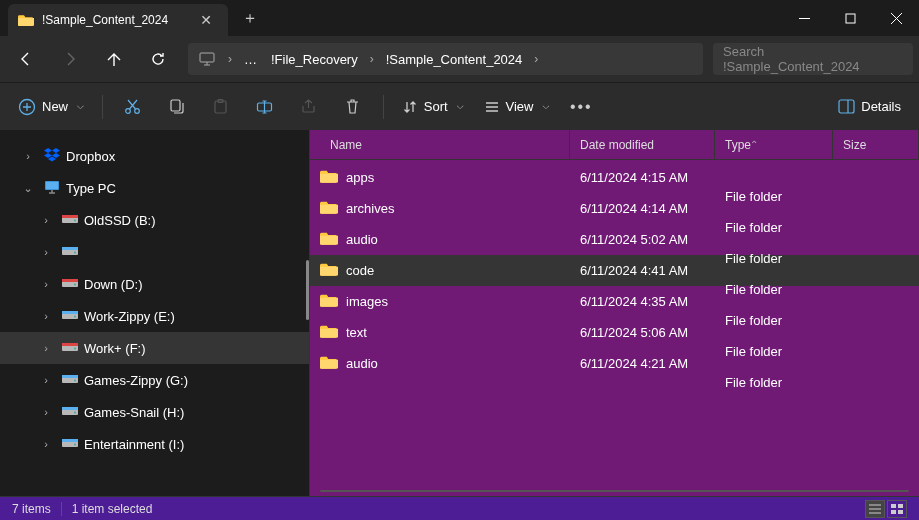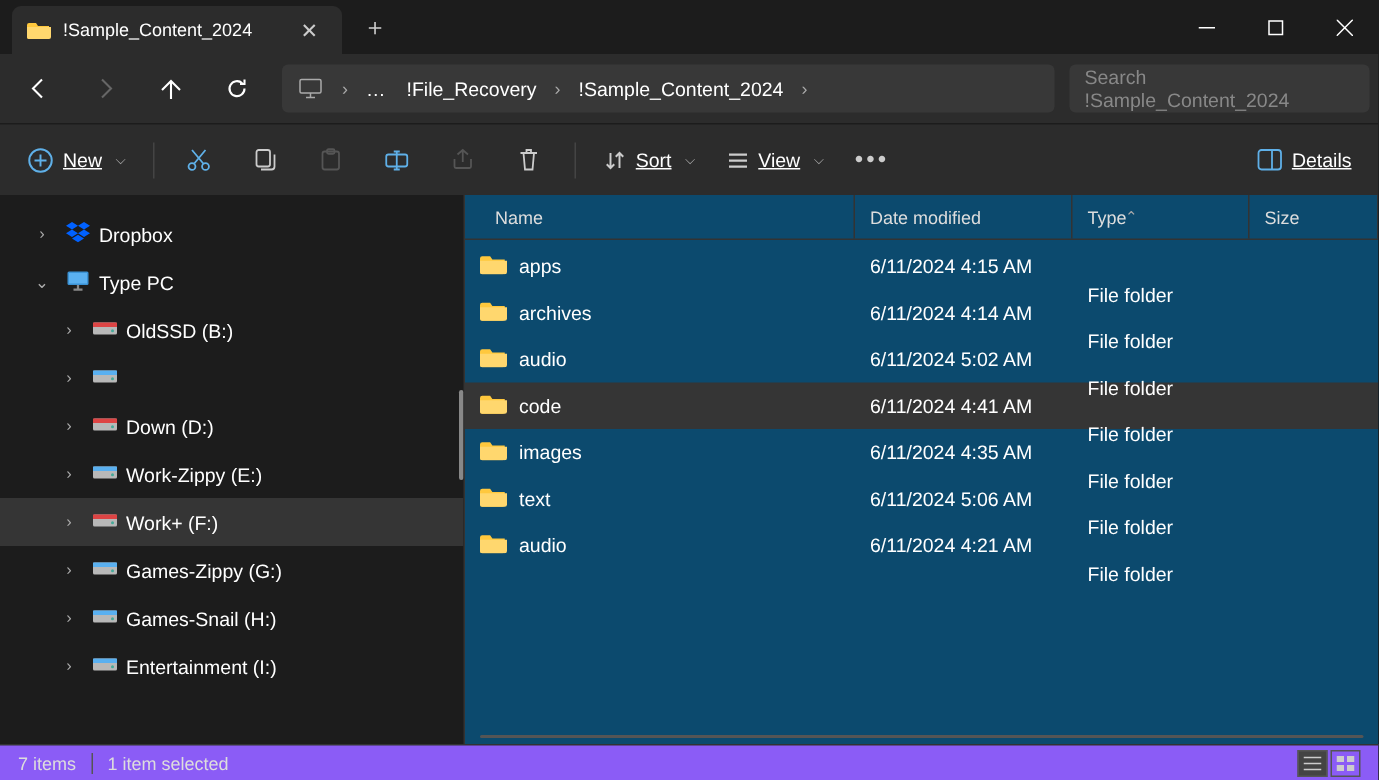--- a/index.html
+++ b/index.html
@@ -27,7 +27,7 @@
     
     .toolbar { display: flex; align-items: center; height: 48px; background: #2c2c2c; padding: 0 10px; gap: 4px; border-top: 1px solid #1c1c1c; }
     .tool-btn { display: flex; align-items: center; justify-content: center; min-width: 40px; height: 36px; color: #ccc; cursor: pointer; border-radius: 4px; gap: 6px; padding: 0 8px; }
-    .tool-label { font-size: 13px; color: #fff; text-decoration: underline; }
+    .tool-label { font-size: 13px; color: #fff; }
     .tool-sep { width: 1px; height: 24px; background: #444; margin: 0 6px; }
     .tool-spacer { flex: 1; }
     .tool-chevron { font-size: 9px; color: #aaa; margin-left: 3px; }

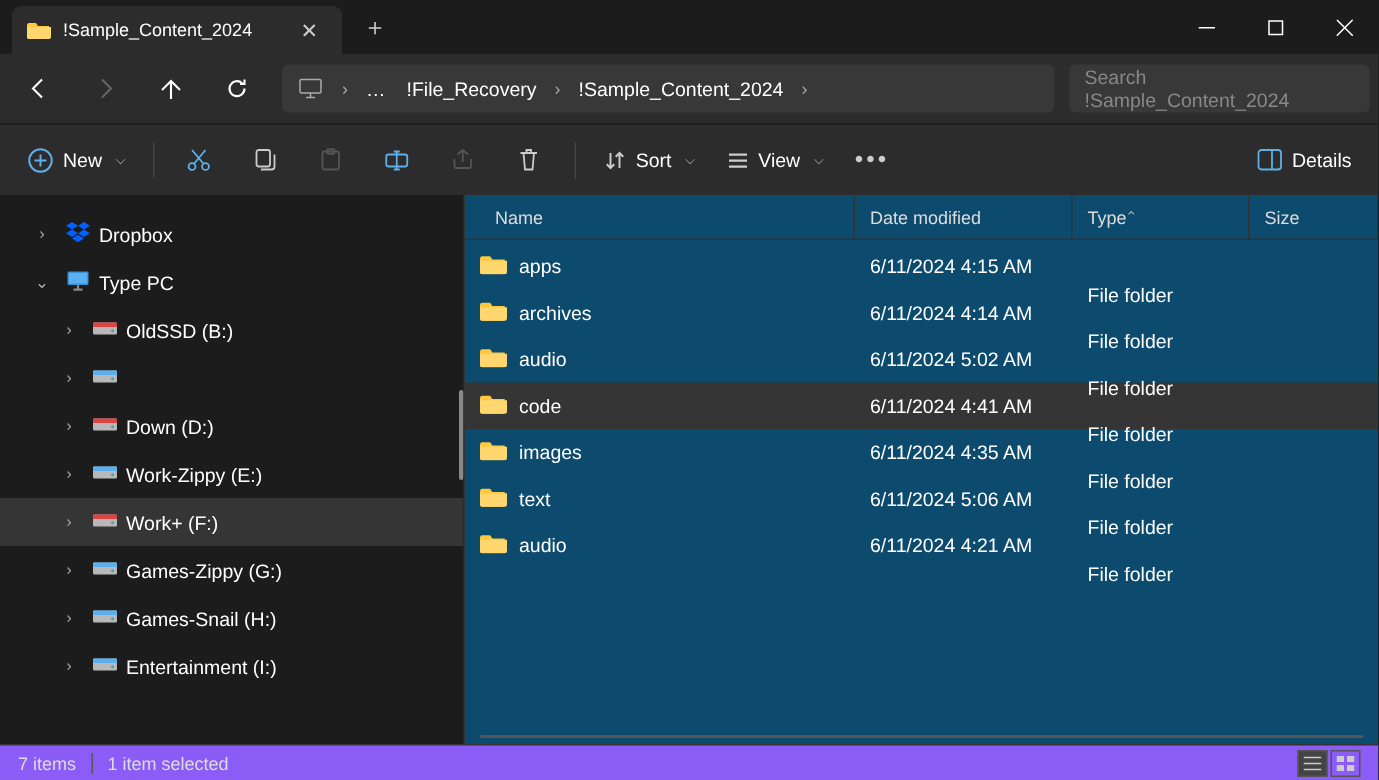--- a/index.html
+++ b/index.html
@@ -46,7 +46,7 @@
     .tree-label { flex: 1; white-space: nowrap; }
     
     
-    .file-panel { flex: 1; display: flex; flex-direction: column; background: #0c4a6e; overflow: hidden; }
+    .file-panel { flex: 1; display: flex; flex-direction: column; background: #701a75; overflow: hidden; }
     .col-headers { display: flex; height: 30px; align-items: center; border-bottom: 1px solid #333; font-size: 12px; color: #ddd; }
     .col-headers > div { padding: 0 10px; border-right: 1px solid #333; height: 100%; display: flex; align-items: center; }
     .col-name { width: 260px; padding-left: 20px !important; }

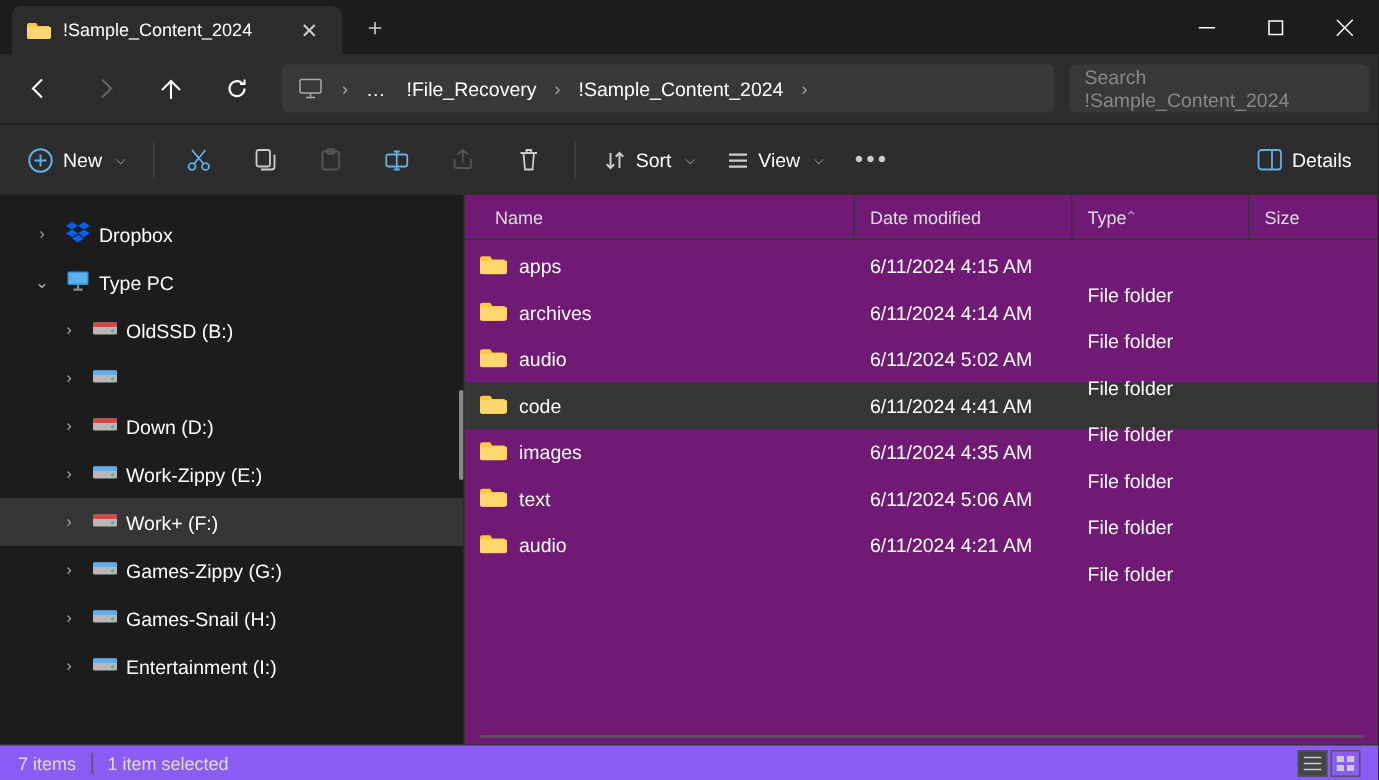--- a/index.html
+++ b/index.html
@@ -65,7 +65,7 @@
     .hscroll-ind { position: absolute; bottom: 4px; left: 10px; right: 10px; height: 2px; background: #555; border-radius: 1px; }
     
     
-    .status-bar { height: 24px; background: #8b5cf6; border-top: 1px solid #333; display: flex; align-items: center; padding: 0 12px; font-size: 12px; color: #ddd; gap: 10px; }
+    .status-bar { height: 24px; background: #4c1d95; border-top: 1px solid #333; display: flex; align-items: center; padding: 0 12px; font-size: 12px; color: #ddd; gap: 10px; }
     .status-sep { width: 1px; height: 14px; background: #555; }
     .status-spacer { flex: 1; }
     .view-toggle { display: flex; gap: 2px; }

